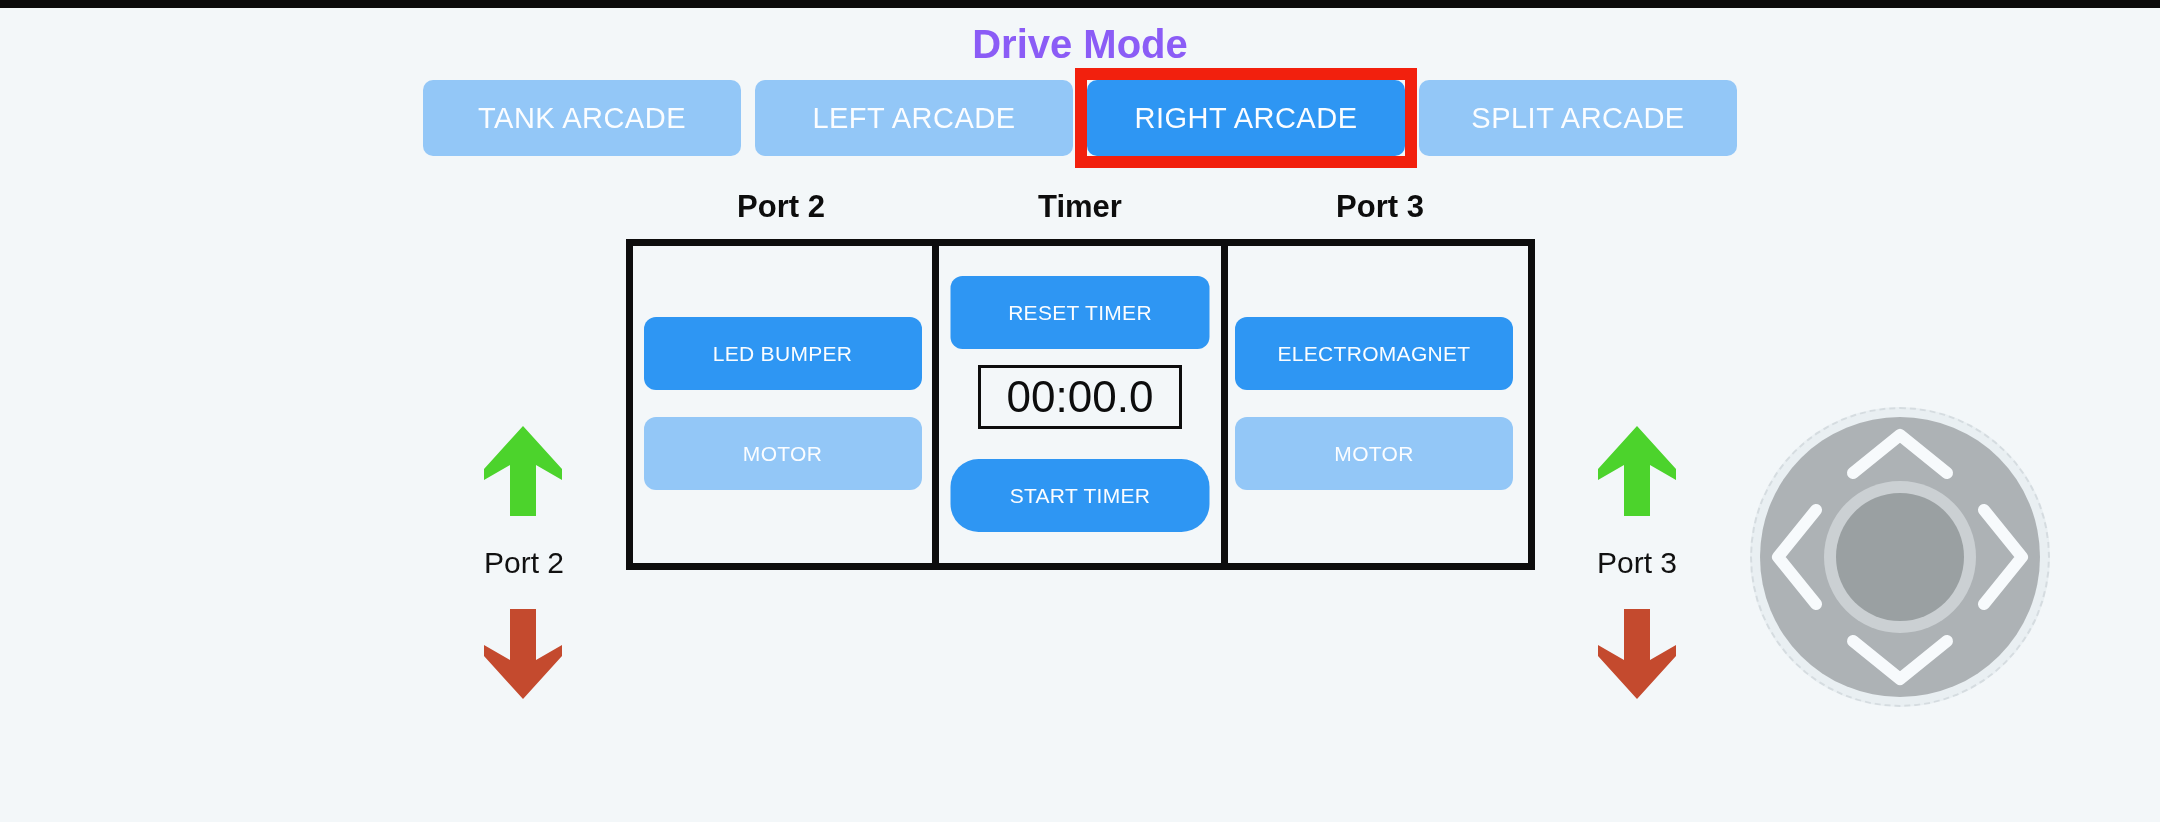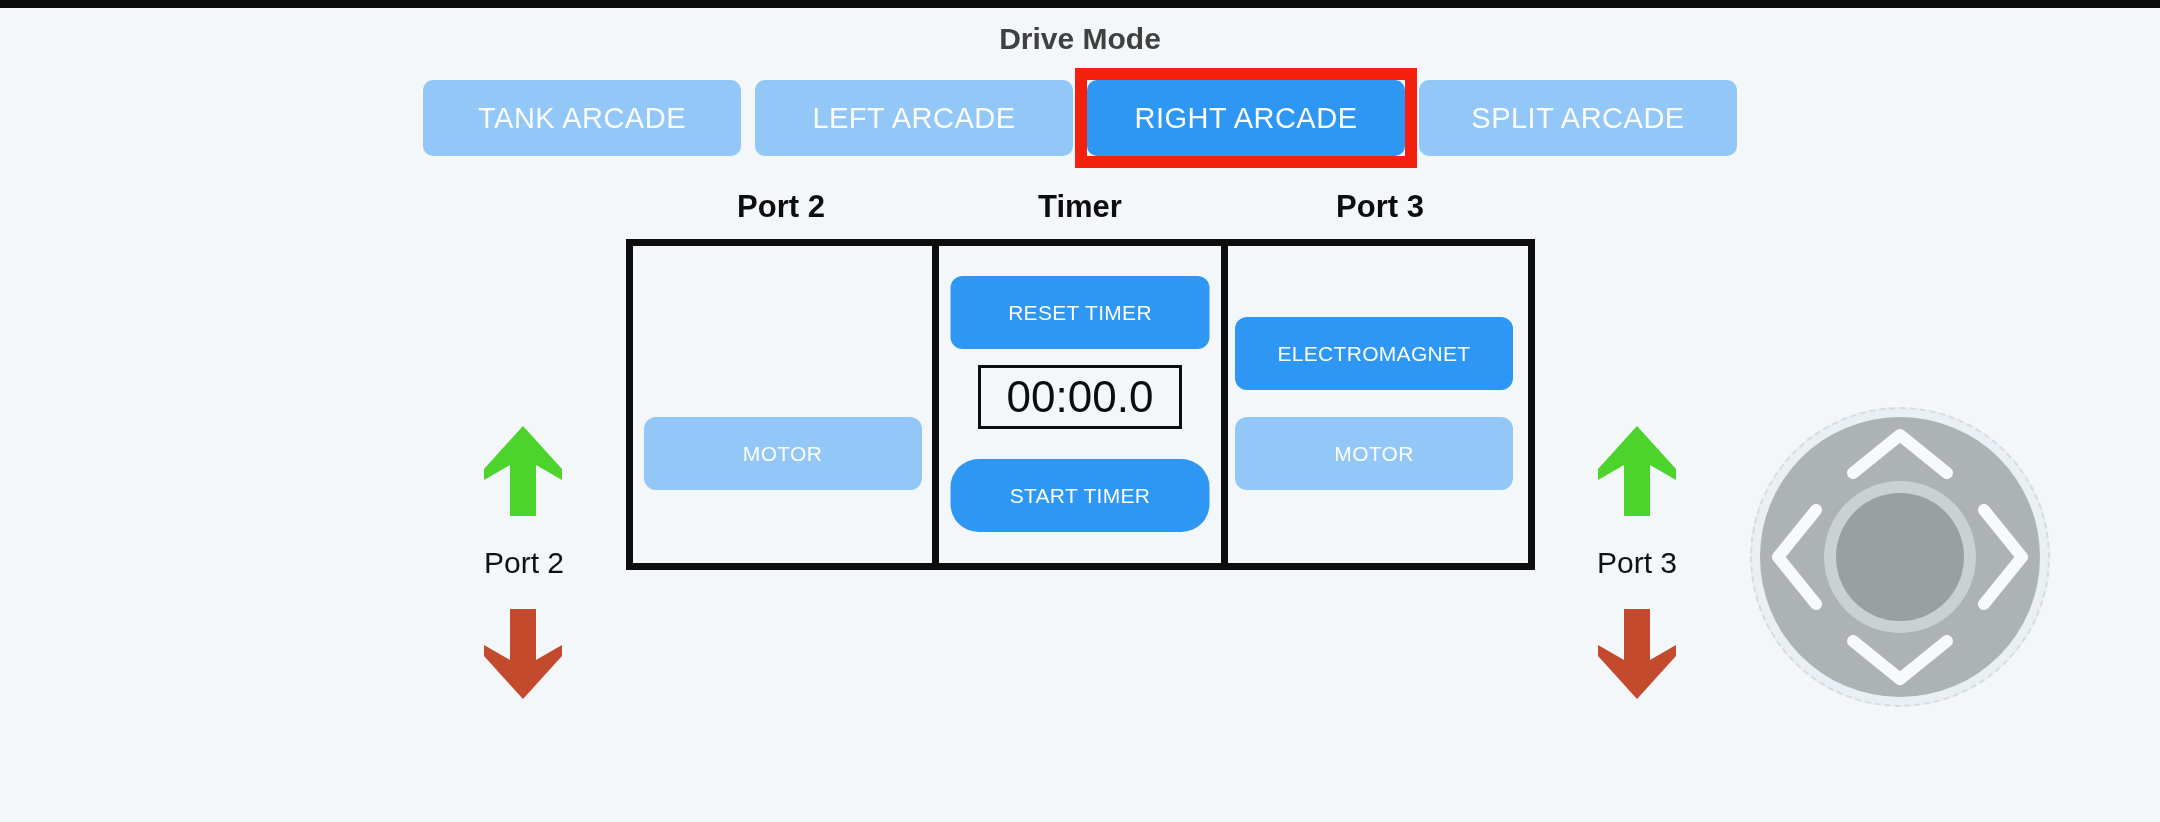--- a/index.html
+++ b/index.html
@@ -15,7 +15,7 @@
 
   .page-title {
     position: absolute; top: 22px; left: 1080px; transform: translateX(-50%);
-    font-size: 30px; font-weight: bold; color: #404040; white-space: nowrap;
+    font-size: 40px; font-weight: bold; color: #8b5cf6; white-space: nowrap;
   }
 
   .mode-row {

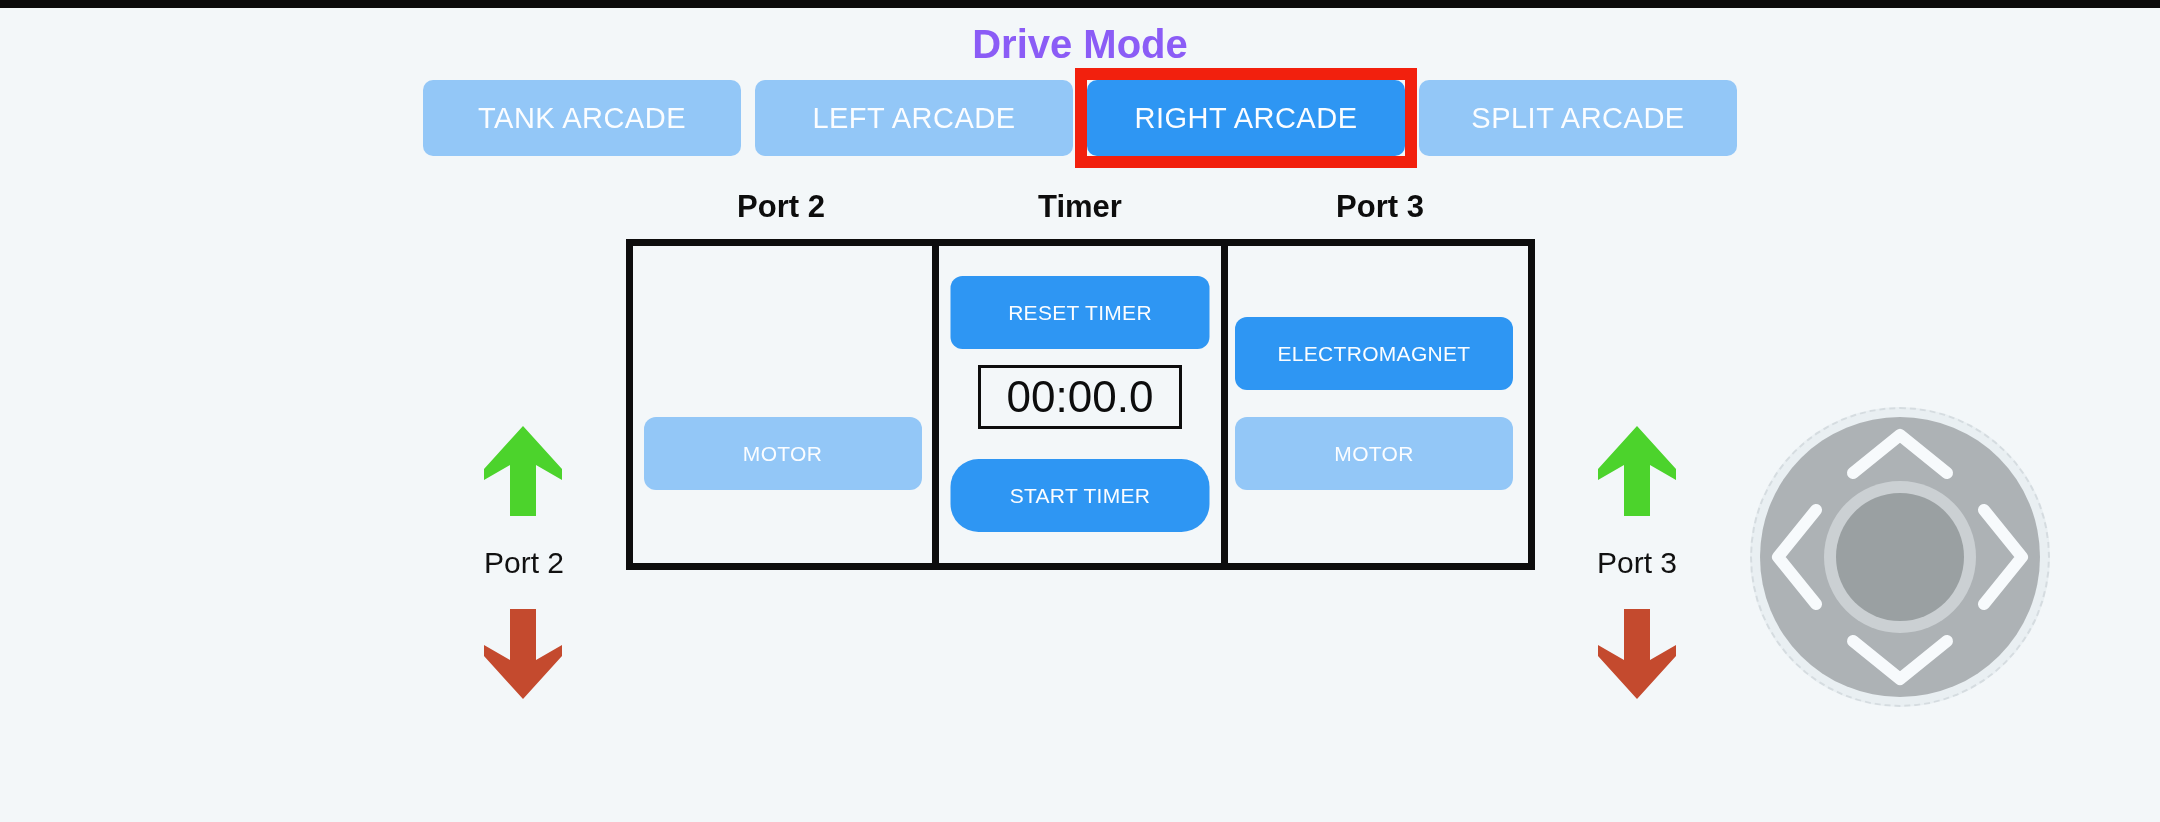--- a/index.html
+++ b/index.html
@@ -121,6 +121,7 @@
 
   <div class="panel">
     <div class="panel-col col-port2">
+      <button class="btn panel-btn device-btn on btn-led">LED BUMPER</button>
       <button class="btn panel-btn device-btn off btn-motor">MOTOR</button>
     </div>
     <div class="panel-col col-timer">

